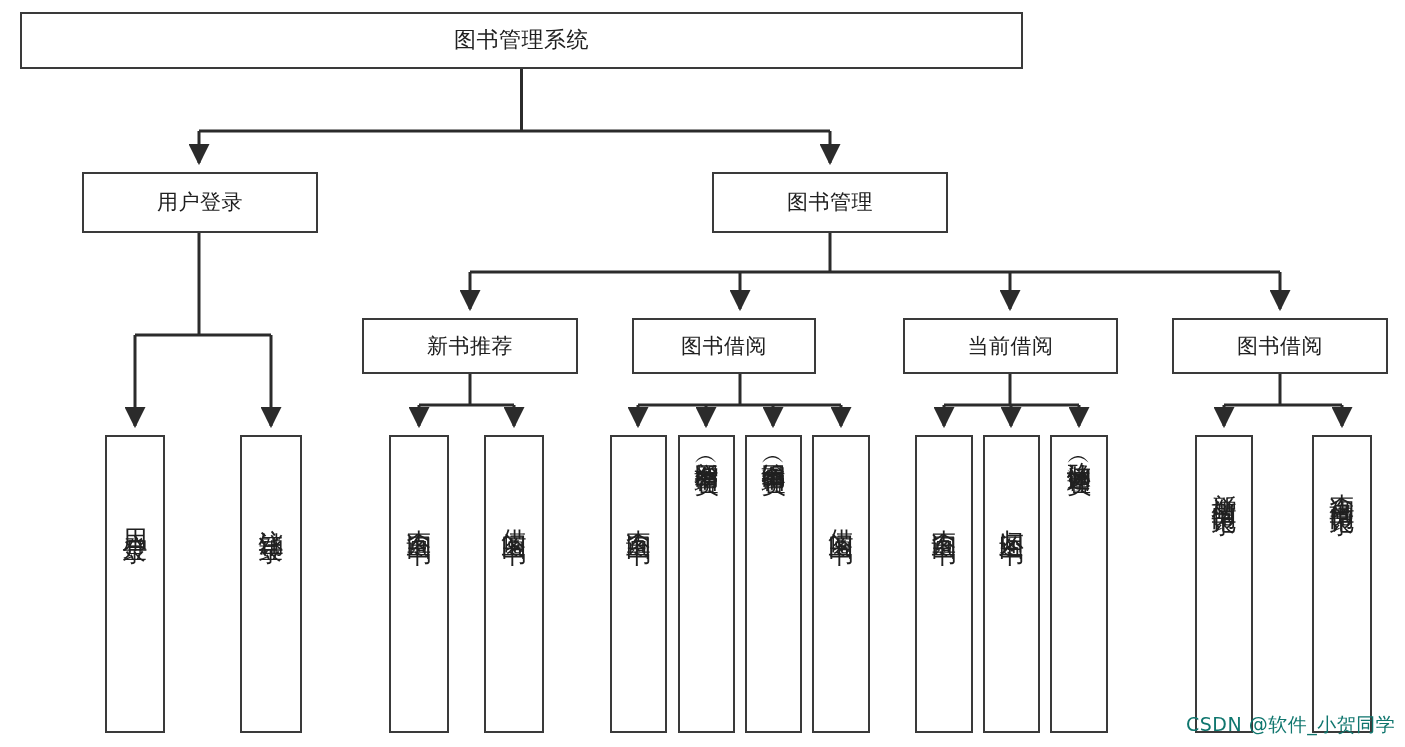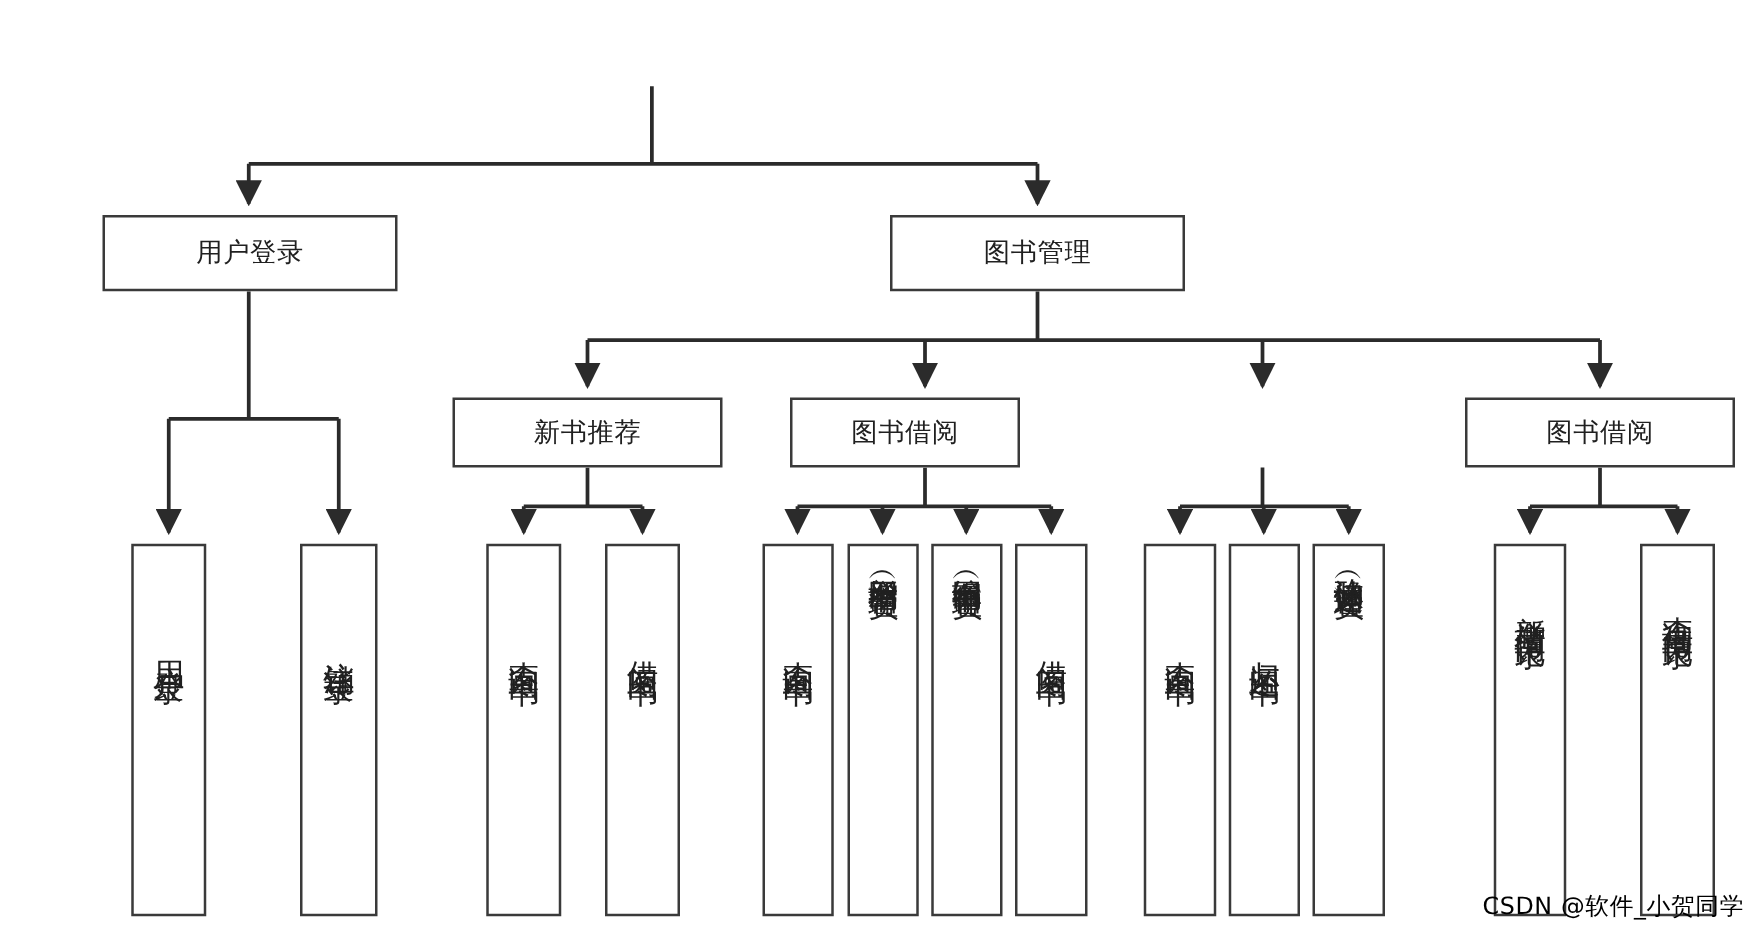--- a/index.html
+++ b/index.html
@@ -190,6 +190,9 @@
     </g>
   </svg>
 
+  <div class="node root" id="n-root">
+    <span class="label">图书管理系统</span>
+  </div>
 
   <div class="node lvl1" id="n-user-login">
     <span class="label">用户登录</span>

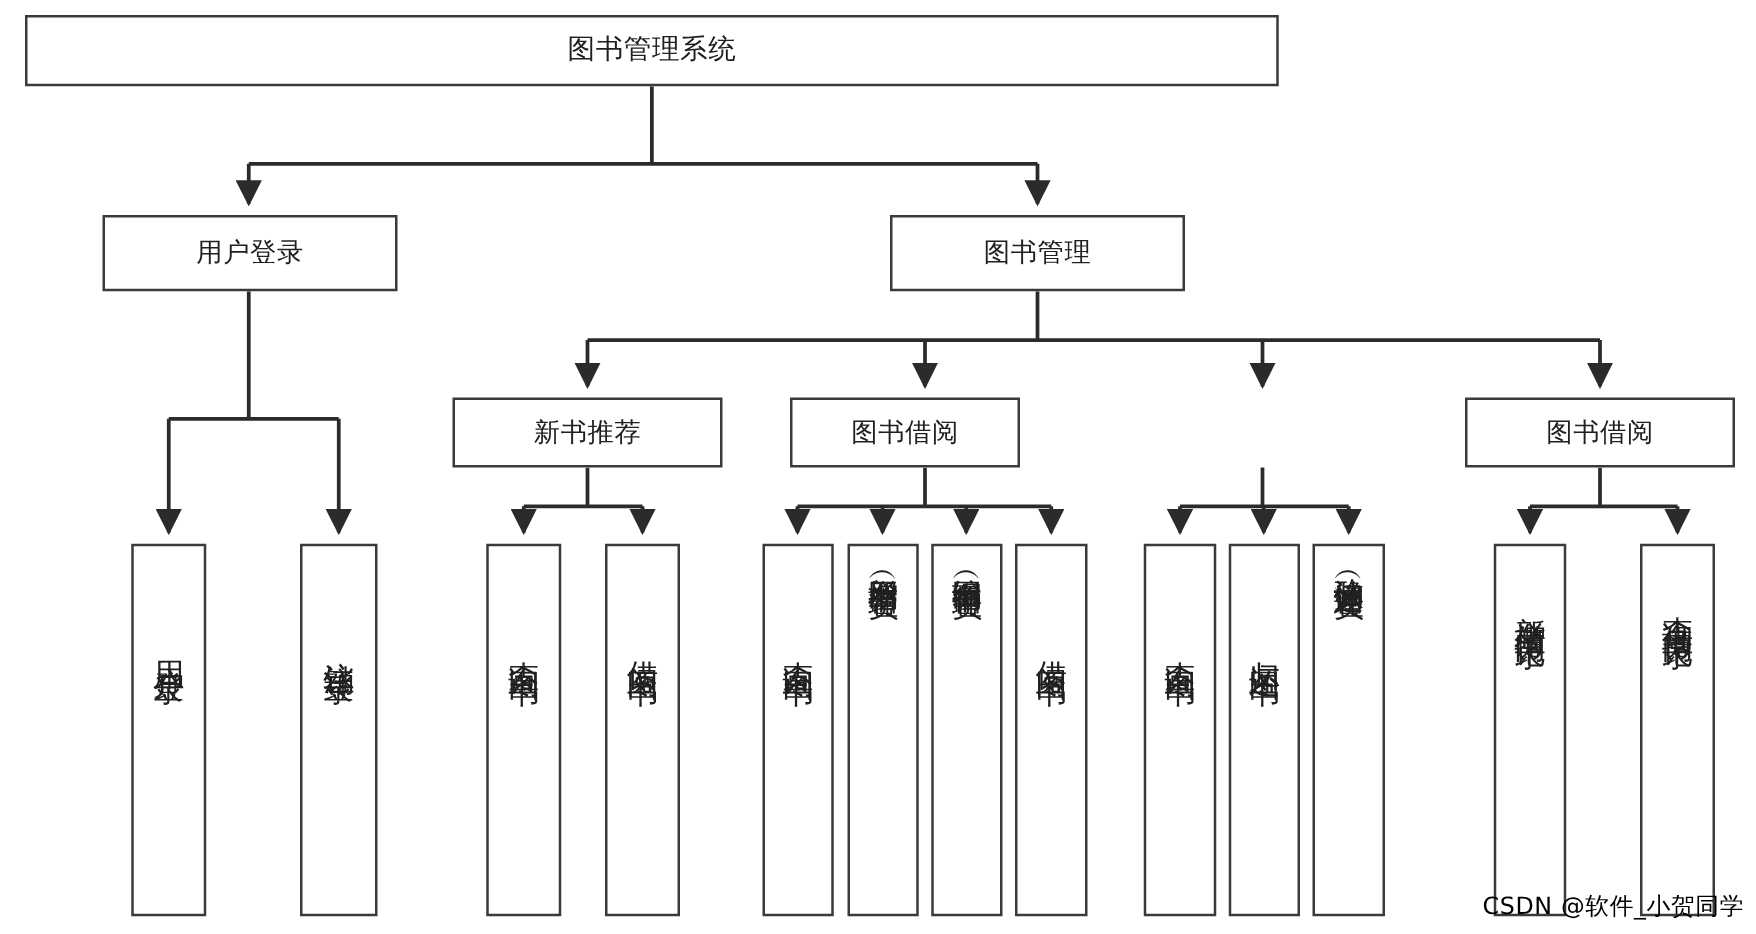--- a/index.html
+++ b/index.html
@@ -207,6 +207,9 @@
   <div class="node lvl2" id="n-book-borrow">
     <span class="label">图书借阅</span>
   </div>
+  <div class="node lvl2" id="n-current-borrow">
+    <span class="label">当前借阅</span>
+  </div>
   <div class="node lvl2" id="n-borrow-record">
     <span class="label">图书借阅</span>
   </div>

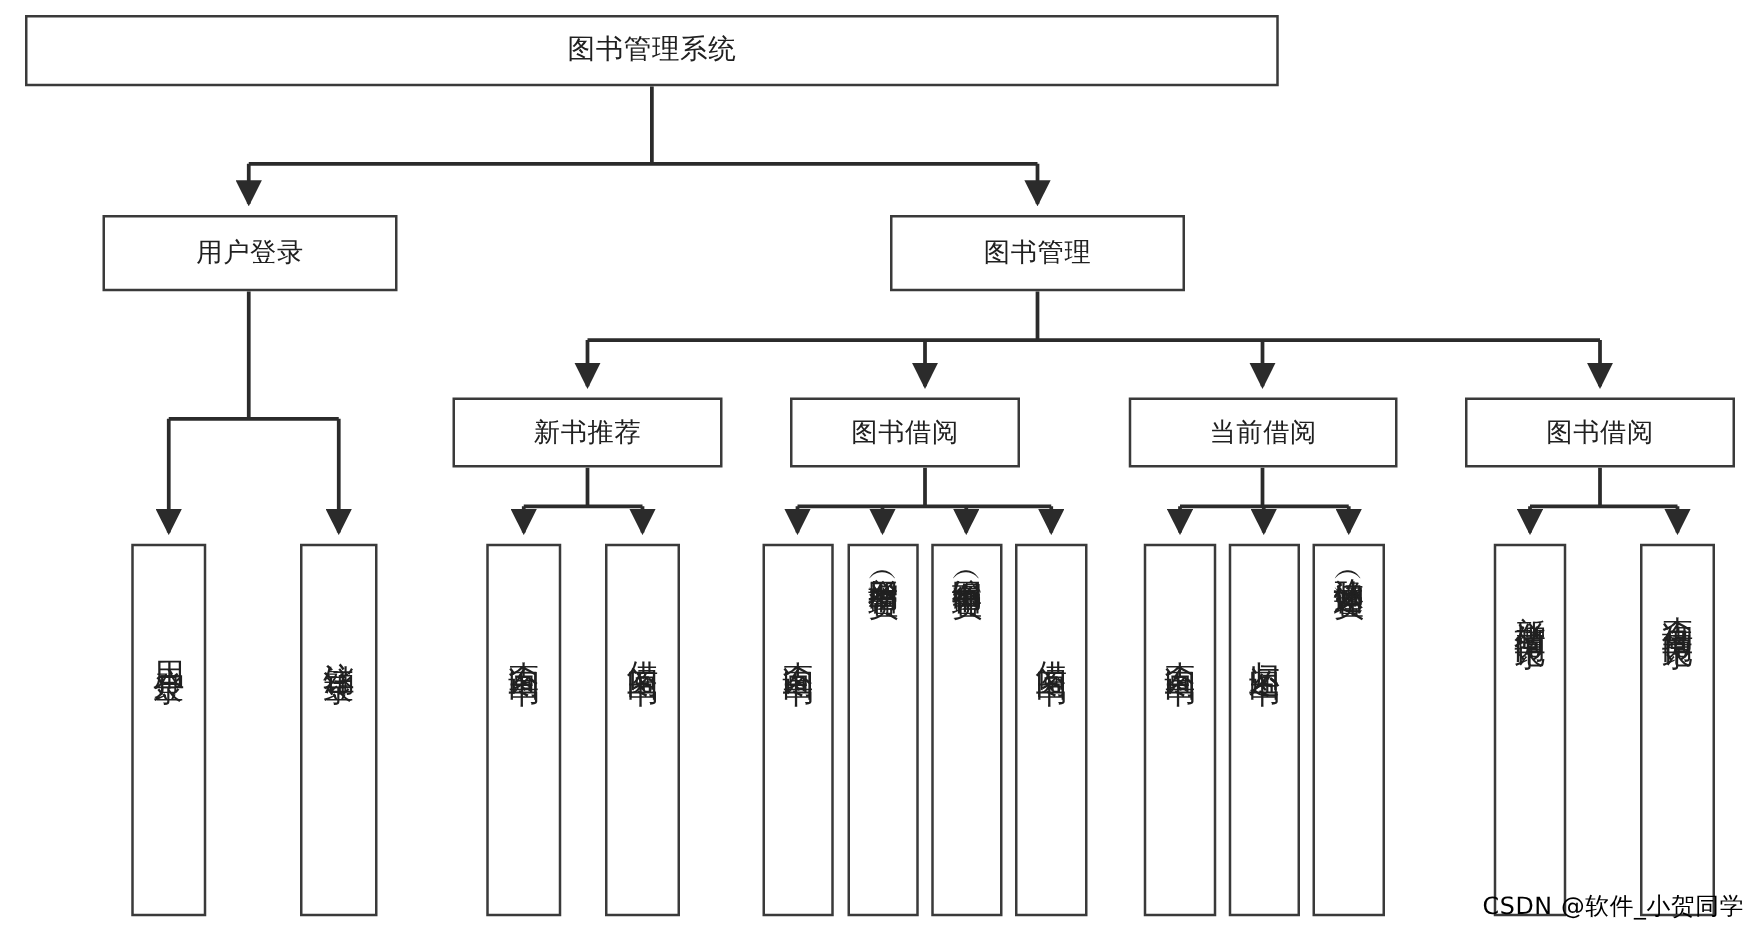--- a/index.html
+++ b/index.html
@@ -126,7 +126,7 @@
     left: 1186px;
     top: 712px;
     font-size: 19px;
-    color: #000000;
+    color: #0f766e;
     letter-spacing: 0.5px;
     white-space: nowrap;
     font-family: "DejaVu Sans", "Liberation Sans", sans-serif;

